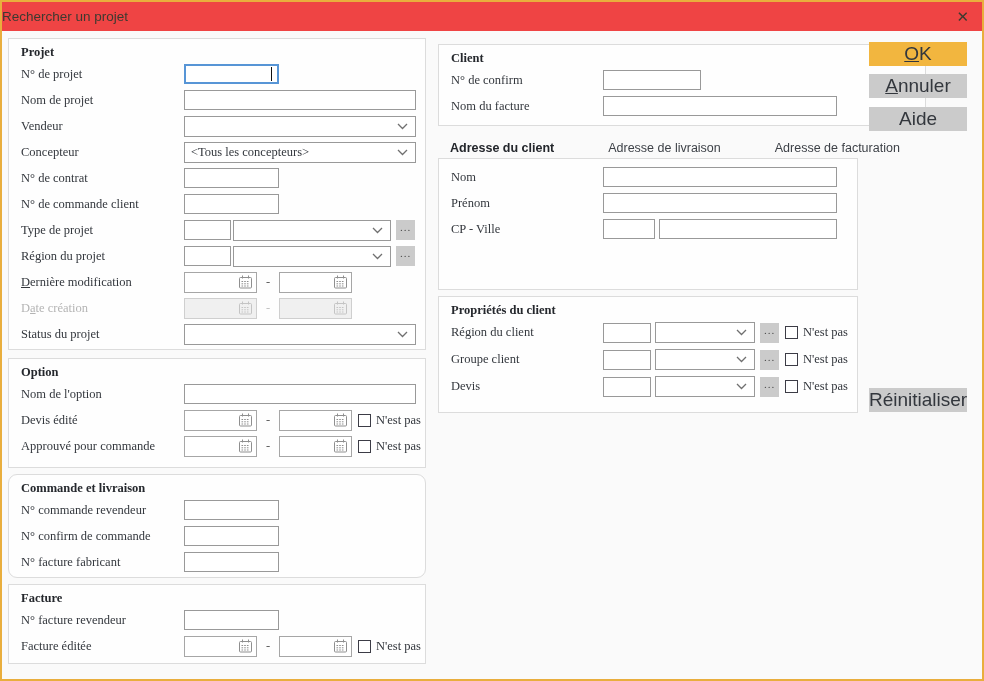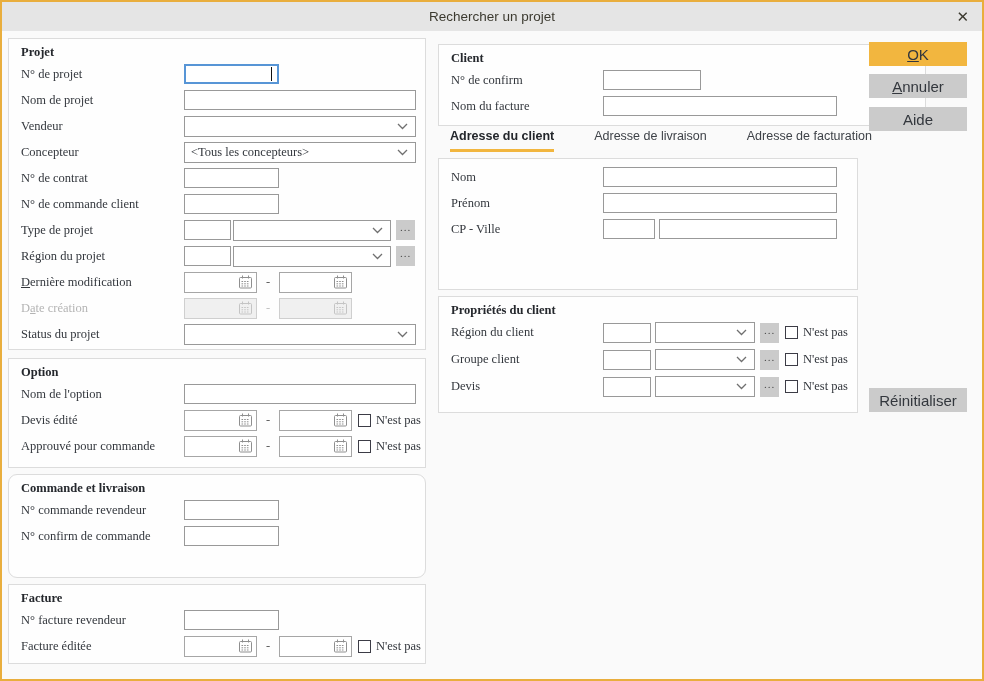--- a/index.html
+++ b/index.html
@@ -9,8 +9,8 @@
   .dlg { position:relative; width:984px; height:681px; background:#fafafa;
          border:2px solid #e9ae3d; overflow:hidden; }
 
-  .titlebar { position:relative; height:29px; background:#e5e5e5;
-              display:flex; align-items:center; justify-content:center; }
+  .titlebar { position:relative; height:29px; background:#ef4444;
+              display:flex; align-items:center; }
   .title { font-size:13.5px; color:#3c3a30; }
   .close { position:absolute; right:13px; top:6px; font-size:15px; color:#3c3a30;
            cursor:default; line-height:17px; }

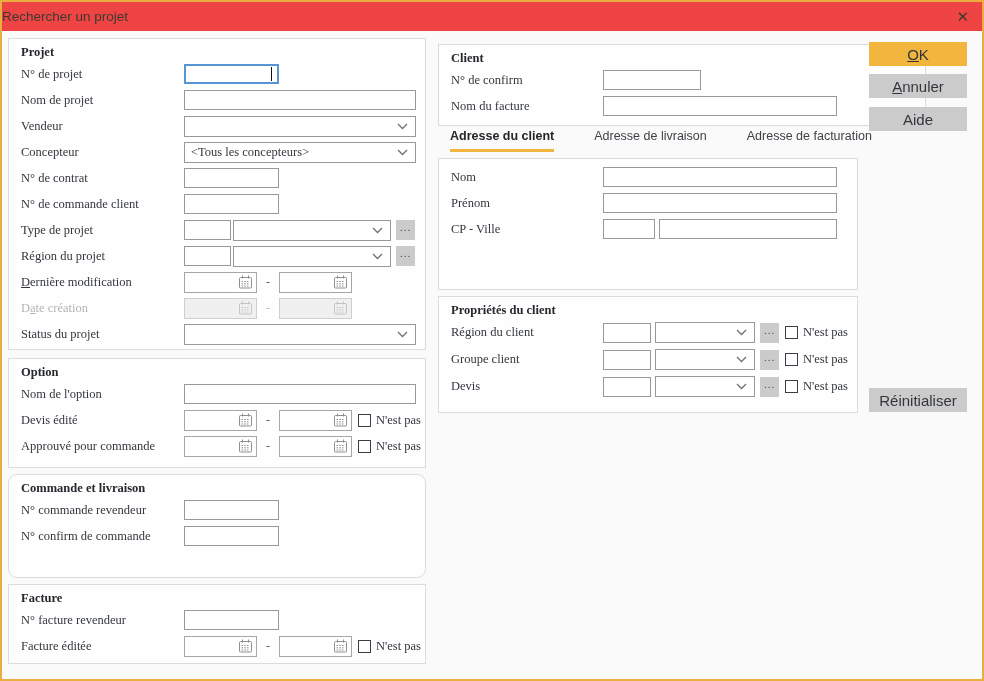--- a/index.html
+++ b/index.html
@@ -57,7 +57,7 @@
   .gap2{margin-left:2px}.gap4{margin-left:4px}
 
   .btn { position:absolute; left:867px; width:98px; height:24px; border:none;
-         background:#cbcbcb; color:#33373d; font:inherit; font-size:15px; }
+         background:#cbcbcb; color:#33373d; font:inherit; font-size:19px; }
   .btn-primary { background:#f2b63f; }
 
   .tabs { position:absolute; display:flex; padding-left:12px; }

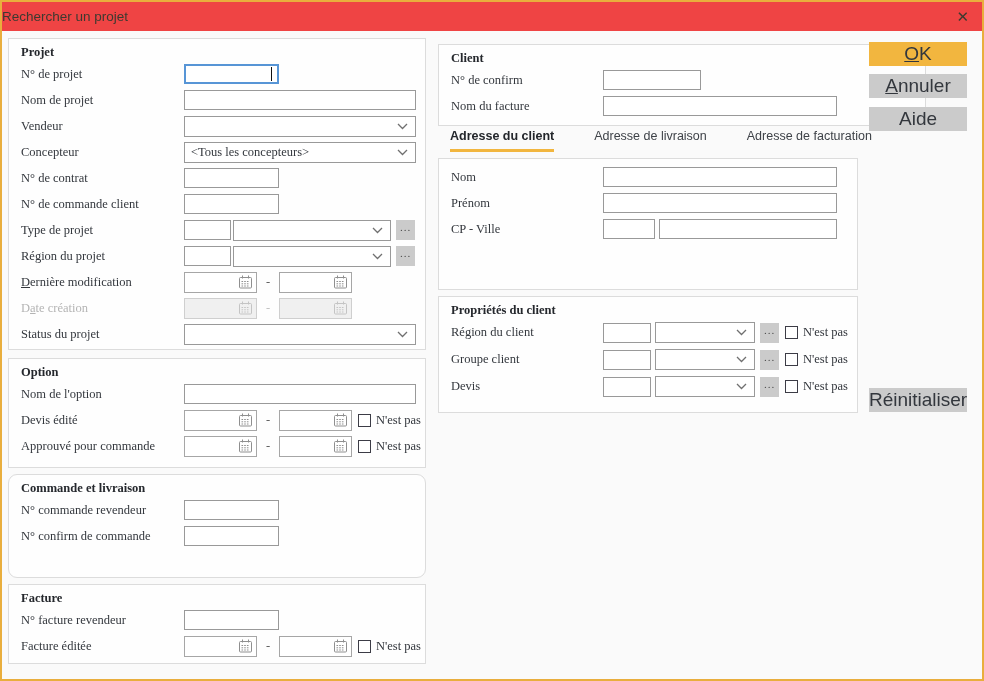--- a/index.html
+++ b/index.html
@@ -330,7 +330,7 @@
       </div>
     </div>
 
-    <div class="tabs" style="left:436px; top:98px;">
+    <div class="tabs" style="left:436px; top:110px;gap:14px;">
       <div class="tab active">Adresse du client</div>
       <div class="tab">Adresse de livraison</div>
       <div class="tab">Adresse de facturation</div>

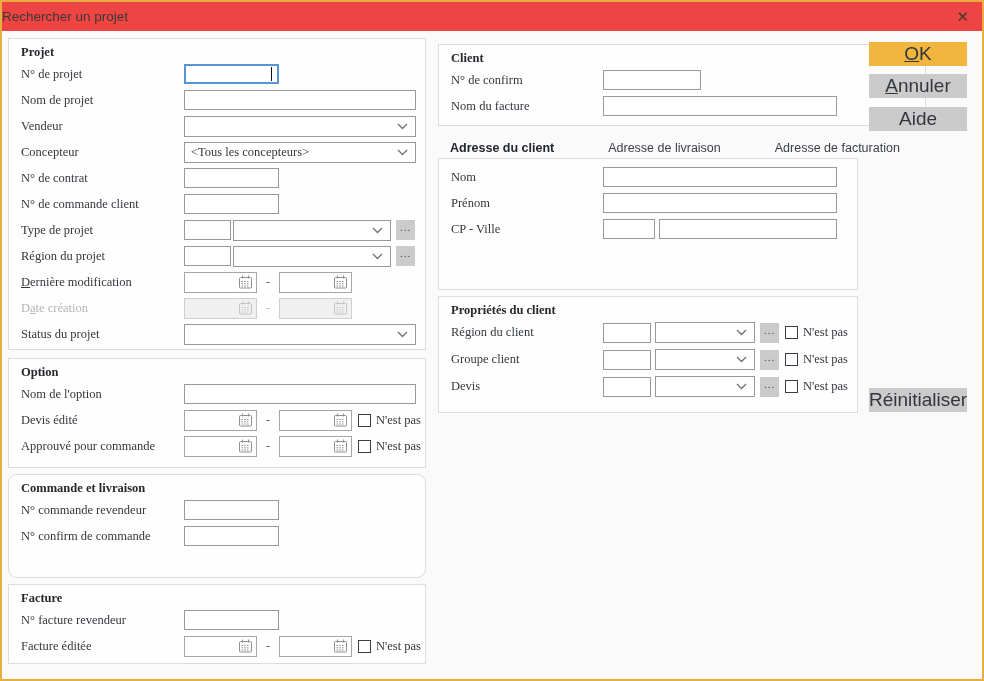--- a/index.html
+++ b/index.html
@@ -282,6 +282,10 @@
         <span class="lbl">N° confirm de commande</span>
         <input class="txt w95" style="">
       </div>
+      <div class="row">
+        <span class="lbl">N° facture fabricant</span>
+        <input class="txt w95" style="">
+      </div>
     </div>
 
     <div class="box" style="left:6px; top:553px; width:418px; height:80px;">

